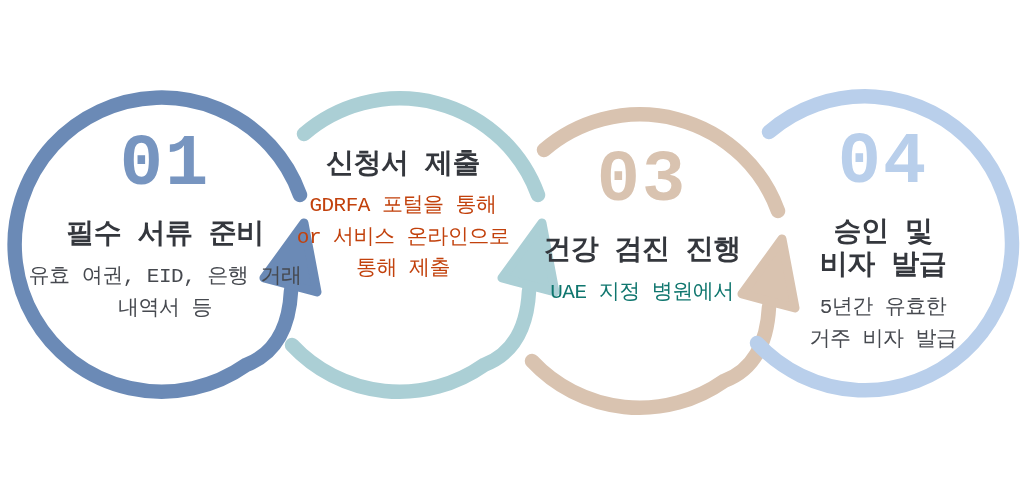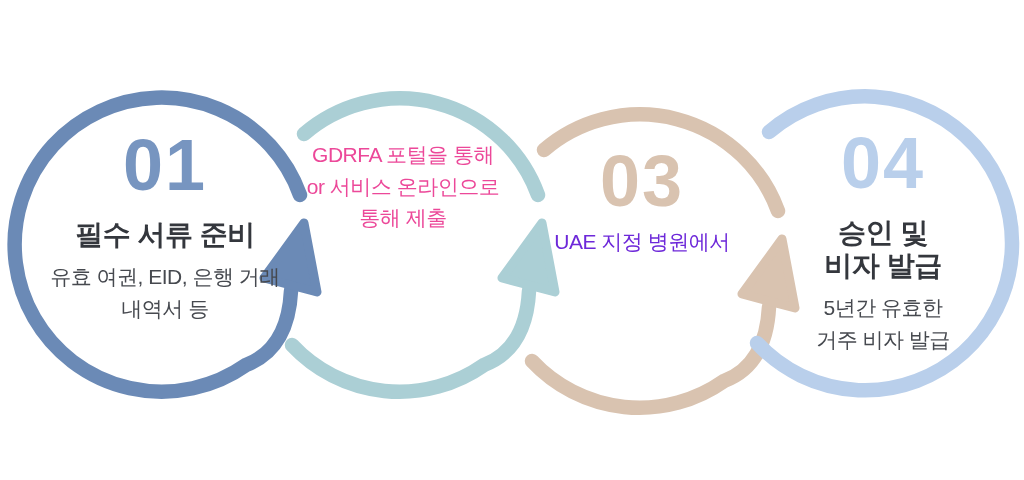--- a/index.html
+++ b/index.html
@@ -8,7 +8,7 @@
     width:1024px;height:480px;
     overflow:hidden;
     background:#ffffff;
-    font-family:Liberation Sans, sans-serif;
+    font-family:Liberation Mono, monospace;
   }
   .step{position:absolute;width:340px;height:430px;}
   .step svg{position:absolute;left:0;top:0;}

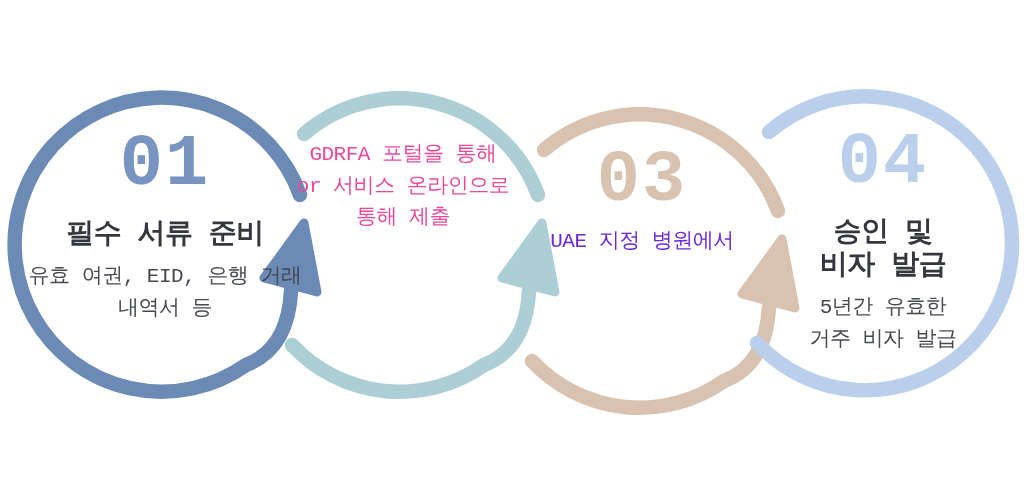--- a/index.html
+++ b/index.html
@@ -57,6 +57,9 @@
       <polygon points="312,178 325,247 272,233" stroke-width="9" stroke-linejoin="round" fill="#abcfd5" style="stroke: rgb(171, 207, 213);"></polygon>
     </svg>
     <div class="txt" style="margin-left:3px;">
+      <div class="ttl" style="color: rgb(52, 55, 61);">
+        <div>신청서 제출</div>
+      </div>
       <div class="dsc" style="color: #ec4899; margin-top: 9px;">
         <div>GDRFA 포털을 통해</div>
         <div>or 서비스 온라인으로</div>

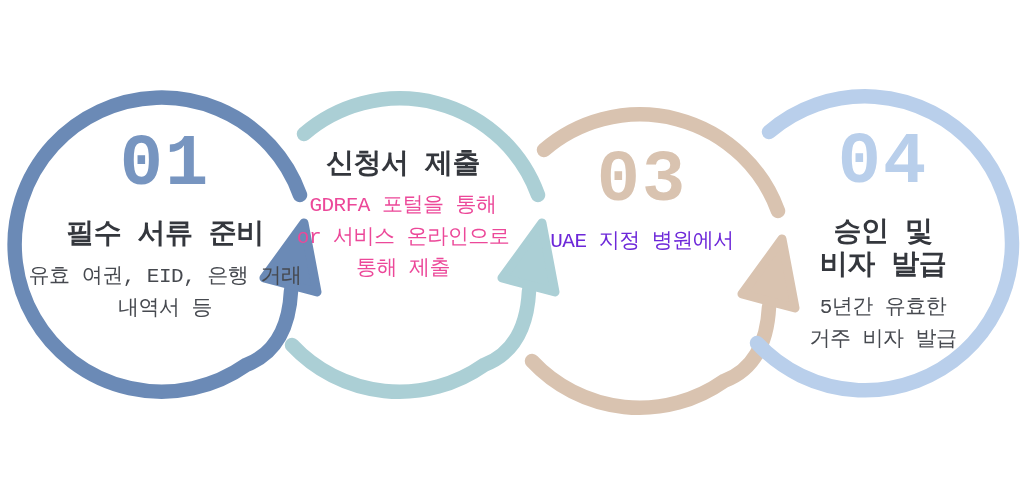--- a/index.html
+++ b/index.html
@@ -60,7 +60,7 @@
       <div class="ttl" style="color: rgb(52, 55, 61);">
         <div>신청서 제출</div>
       </div>
-      <div class="dsc" style="color: #ec4899; margin-top: 9px;">
+      <div class="dsc" style="color: #c2410c; margin-top: 9px;">
         <div>GDRFA 포털을 통해</div>
         <div>or 서비스 온라인으로</div>
         <div>통해 제출</div>

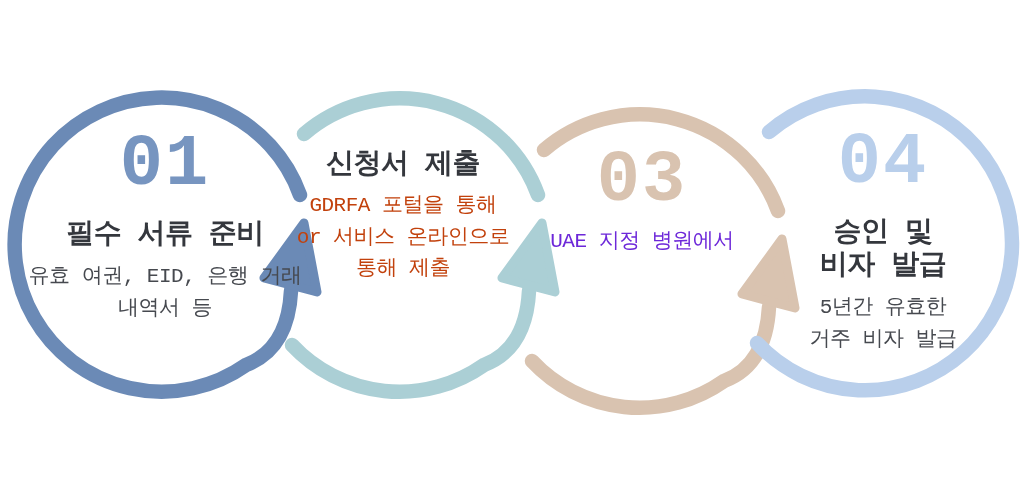--- a/index.html
+++ b/index.html
@@ -76,6 +76,9 @@
     </svg>
     <div class="txt" style="margin-left:2px;">
       <div class="num" style="color: rgb(217, 195, 176);">03</div>
+      <div class="ttl" style="color: rgb(52, 55, 61);">
+        <div>건강 검진 진행</div>
+      </div>
       <div class="dsc" style="color: #6d28d9; text-align: center;">
         <div>UAE 지정 병원에서</div>
       </div>

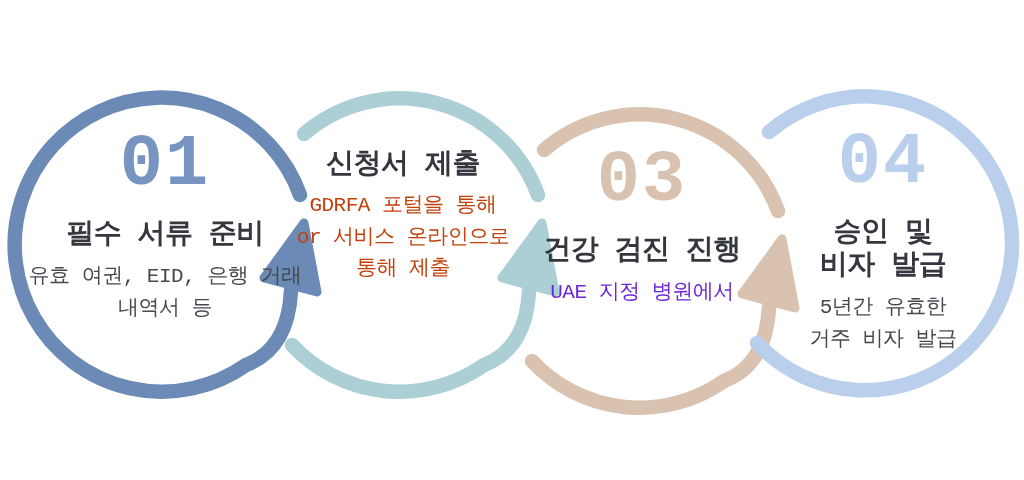--- a/index.html
+++ b/index.html
@@ -79,7 +79,7 @@
       <div class="ttl" style="color: rgb(52, 55, 61);">
         <div>건강 검진 진행</div>
       </div>
-      <div class="dsc" style="color: #6d28d9; text-align: center;">
+      <div class="dsc" style="color: #0f766e; text-align: center;">
         <div>UAE 지정 병원에서</div>
       </div>
     </div>

